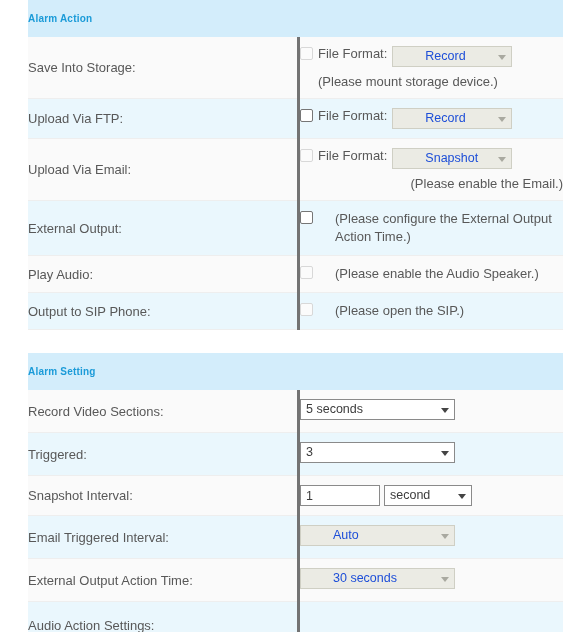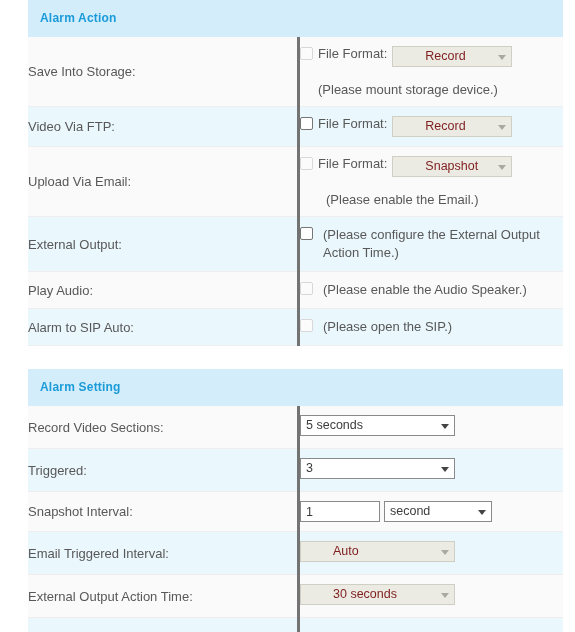--- a/index.html
+++ b/index.html
@@ -30,9 +30,9 @@
     background: #d3edfb;
     height: 37px;
     line-height: 37px;
-    padding-left: 12px;
+    padding-left: 0;
     font-weight: bold;
-    font-size: 12px;
+    font-size: 10px;
     color: #1b9bd8;
     letter-spacing: 0.2px;
   }

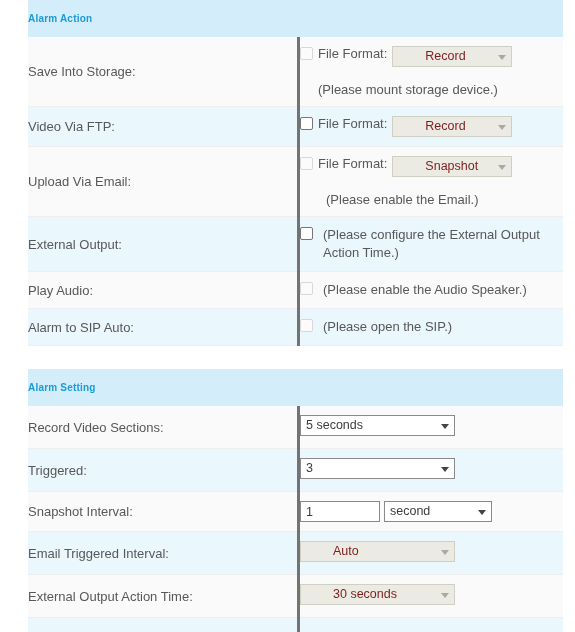--- a/index.html
+++ b/index.html
@@ -132,7 +132,7 @@
   .sel.disabled {
     border: 1px solid #cfcfc4;
     background: #ebebe4;
-    color: #7f1d1d;
+    color: #1d4ed8;
     padding-left: 32px;
   }
   .sel.disabled .caret {

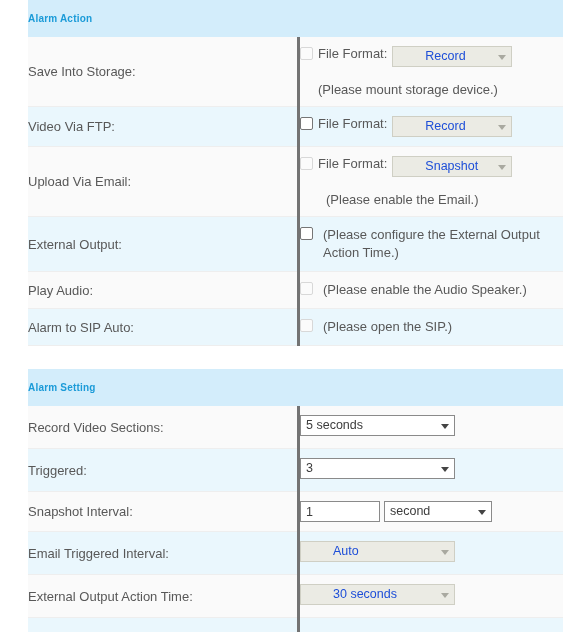--- a/index.html
+++ b/index.html
@@ -74,7 +74,7 @@
   .ctrl-note {
     display: block;
     padding-left: 18px;
-    margin-top: 15px;
+    margin-top: 7px;
     color: #585858;
   }
   .hint-wrap {

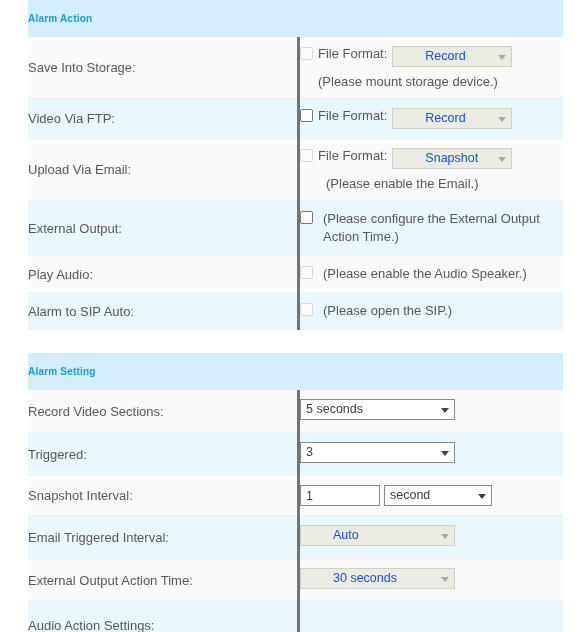--- a/index.html
+++ b/index.html
@@ -188,7 +188,7 @@
 
         <tr class="row-a rowline">
           <td class="label-cell">
-            <div class="cellpad">Video Via FTP:</div>
+            <div class="cellpad">Upload Via FTP:</div>
           </td>
           <td class="ctrl-cell">
             <div class="cellpad">

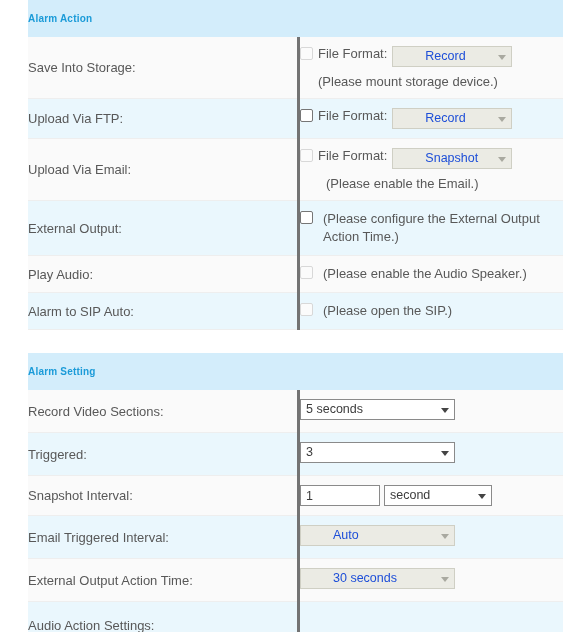--- a/index.html
+++ b/index.html
@@ -218,7 +218,7 @@
                   <span class="caret"></span>
                 </span>
               </div>
-              <span class="ctrl-note" style="padding-left:26px;">(Please enable the Email.)</span>
+              <span class="ctrl-note" style="padding-left:26px;text-align:right;">(Please enable the Email.)</span>
             </div>
           </td>
         </tr>

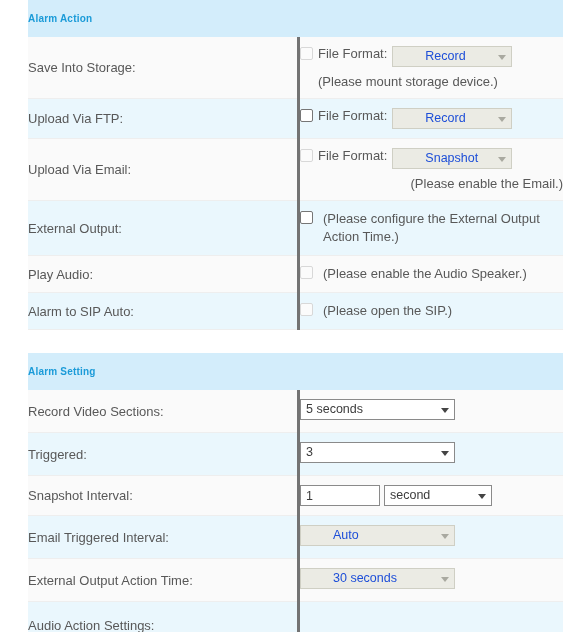--- a/index.html
+++ b/index.html
@@ -80,7 +80,7 @@
   .hint-wrap {
     display: flex;
     align-items: flex-start;
-    gap: 10px;
+    gap: 22px;
   }
   .hint-text {
     line-height: 18px;

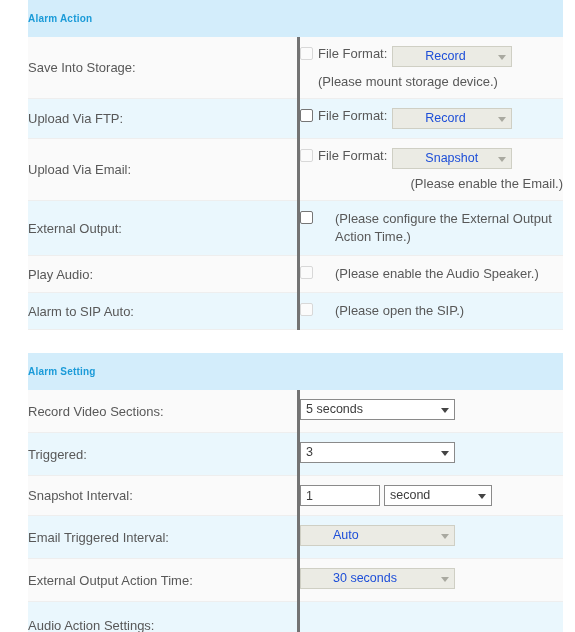--- a/index.html
+++ b/index.html
@@ -253,7 +253,7 @@
 
         <tr class="row-a rowline">
           <td class="label-cell">
-            <div class="cellpad">Alarm to SIP Auto:</div>
+            <div class="cellpad">Output to SIP Phone:</div>
           </td>
           <td class="ctrl-cell">
             <div class="cellpad">

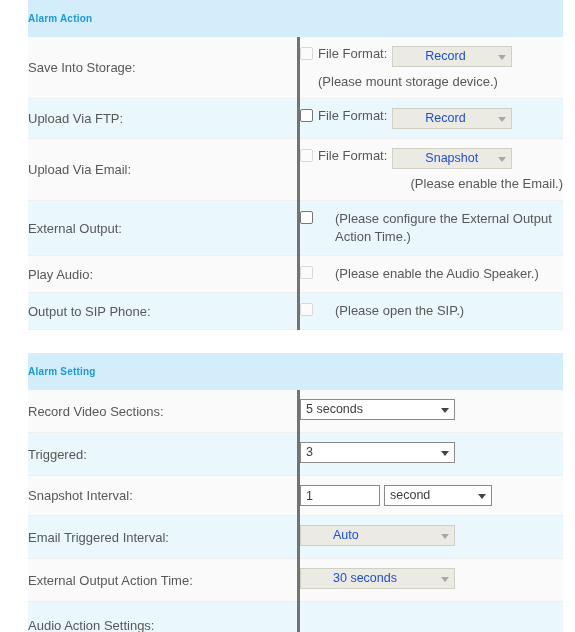--- a/index.html
+++ b/index.html
@@ -140,7 +140,7 @@
   }
   .sel.w-ff { width: 120px; }
   .sel.w-big { width: 155px; }
-  .sel.w-unit { width: 108px; }
+  .sel.w-unit { width: 88px; }
   .txt {
     box-sizing: border-box;
     width: 80px;

